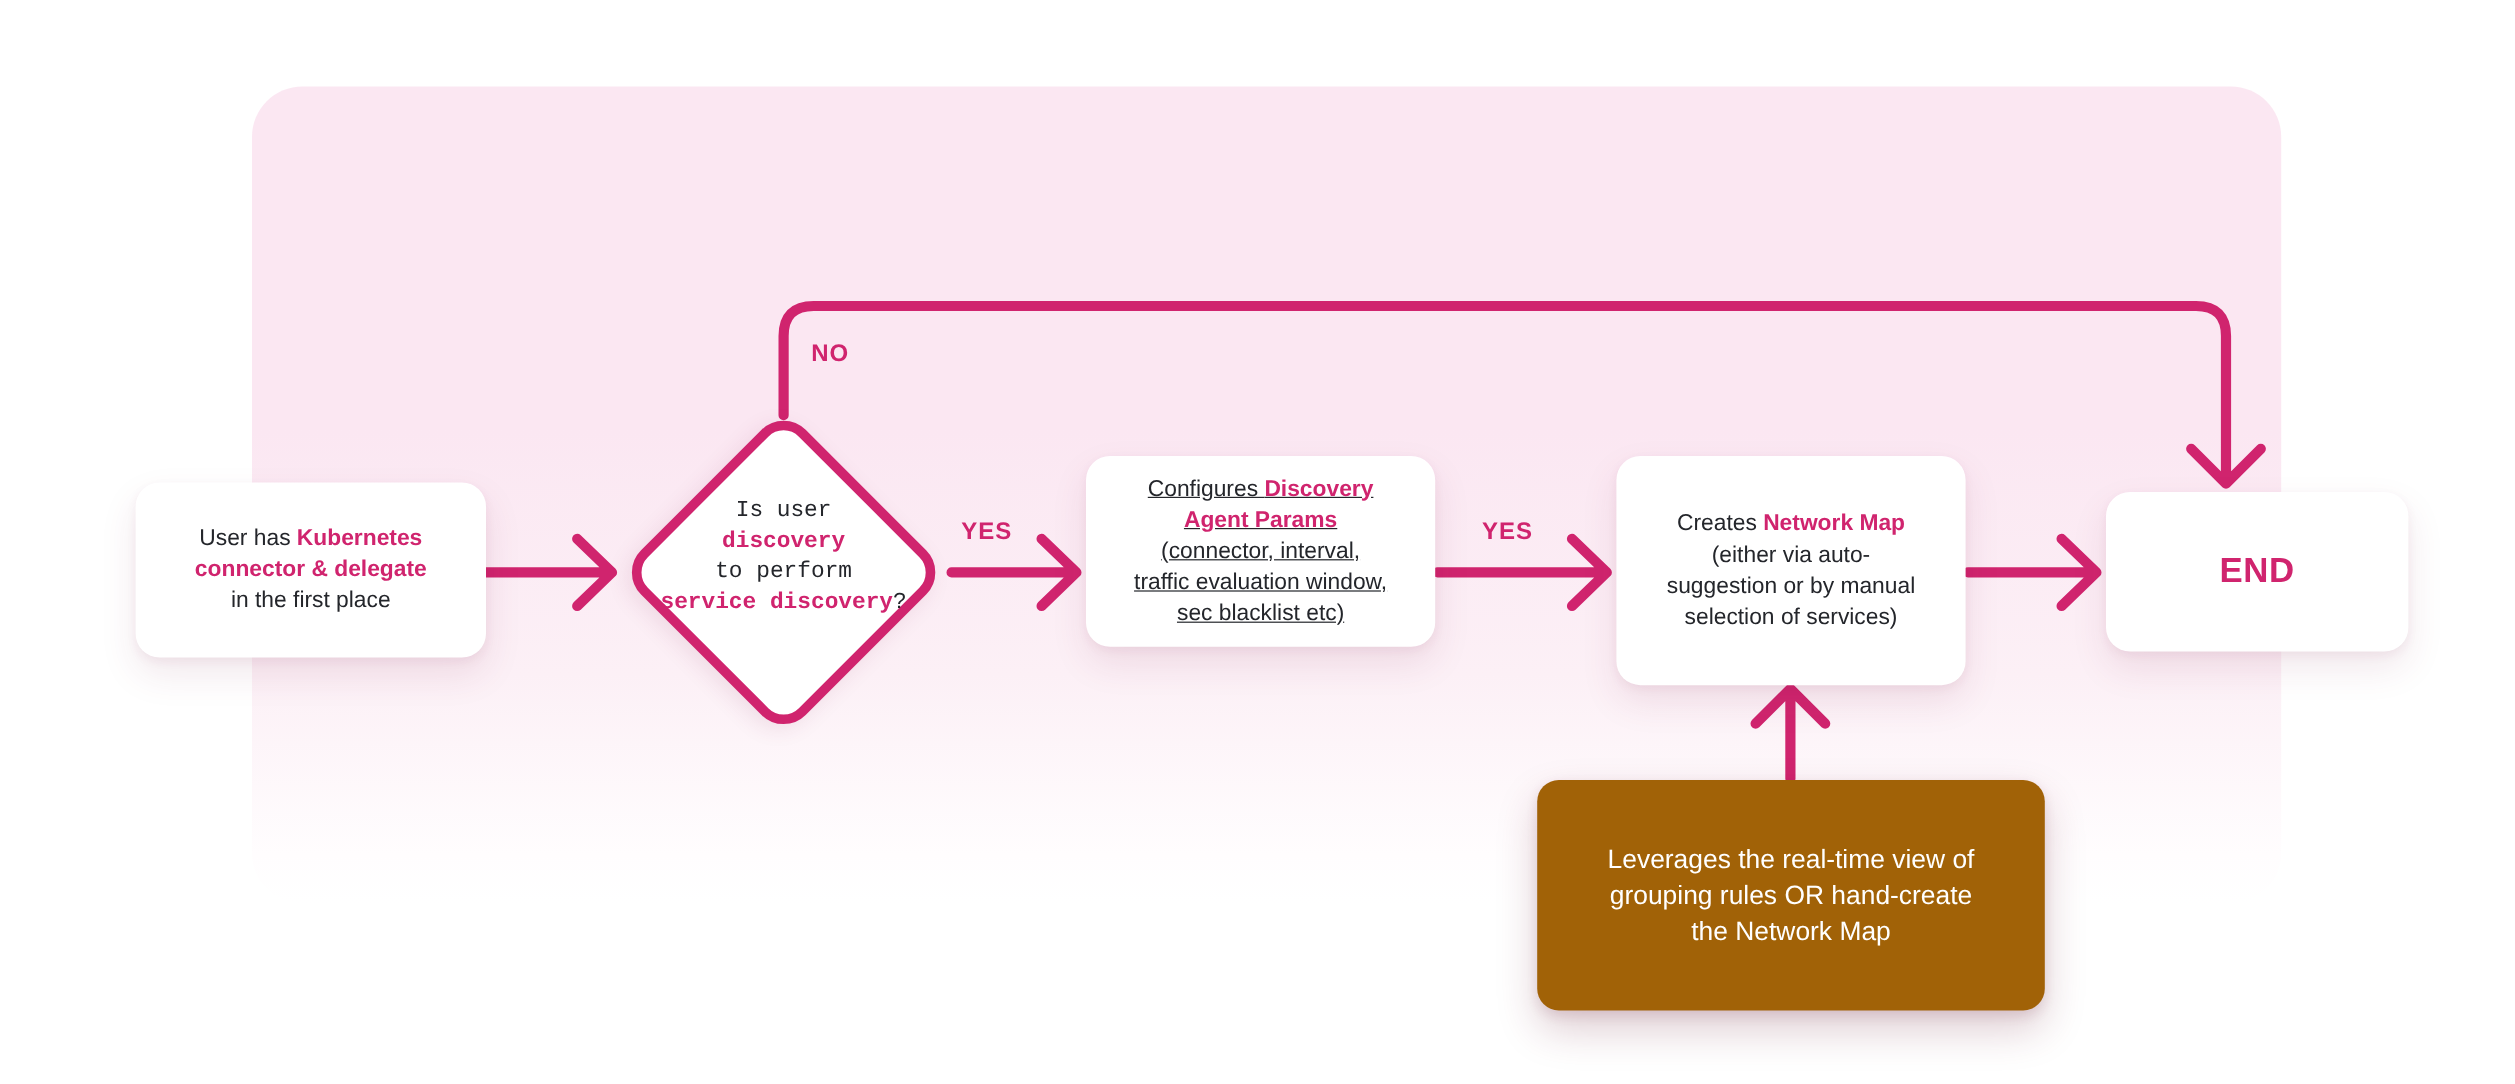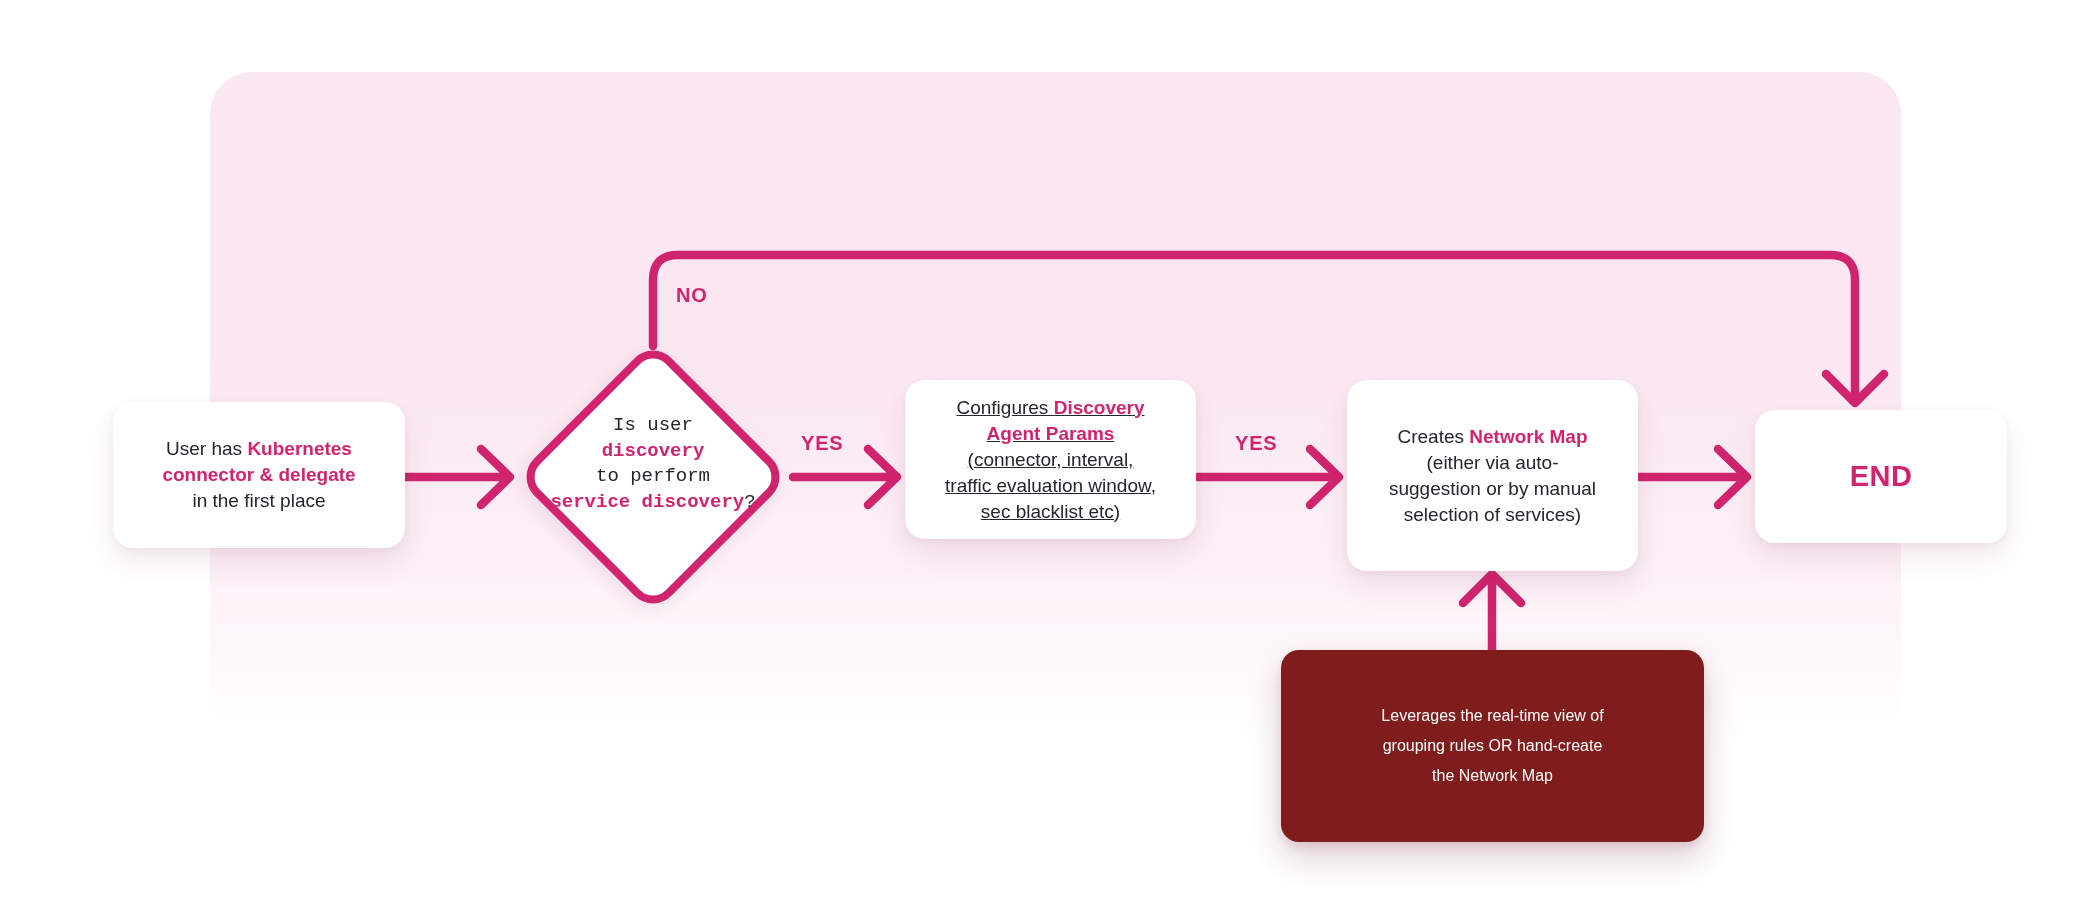--- a/index.html
+++ b/index.html
@@ -54,8 +54,8 @@
   .diamond-text .ln{white-space:nowrap;}
   .box-annotation{
     left:1281px;top:650px;width:423px;height:192px;
-    background:#7f1d1d;color:#ffffff;border-radius:18px;
-    font-size:16px;line-height:30px;
+    background:#a16207;color:#ffffff;border-radius:18px;
+    font-size:22px;line-height:30px;
     box-shadow:0 16px 34px rgba(110,32,56,0.22),0 4px 10px rgba(110,32,56,0.12);
   }
 </style>

